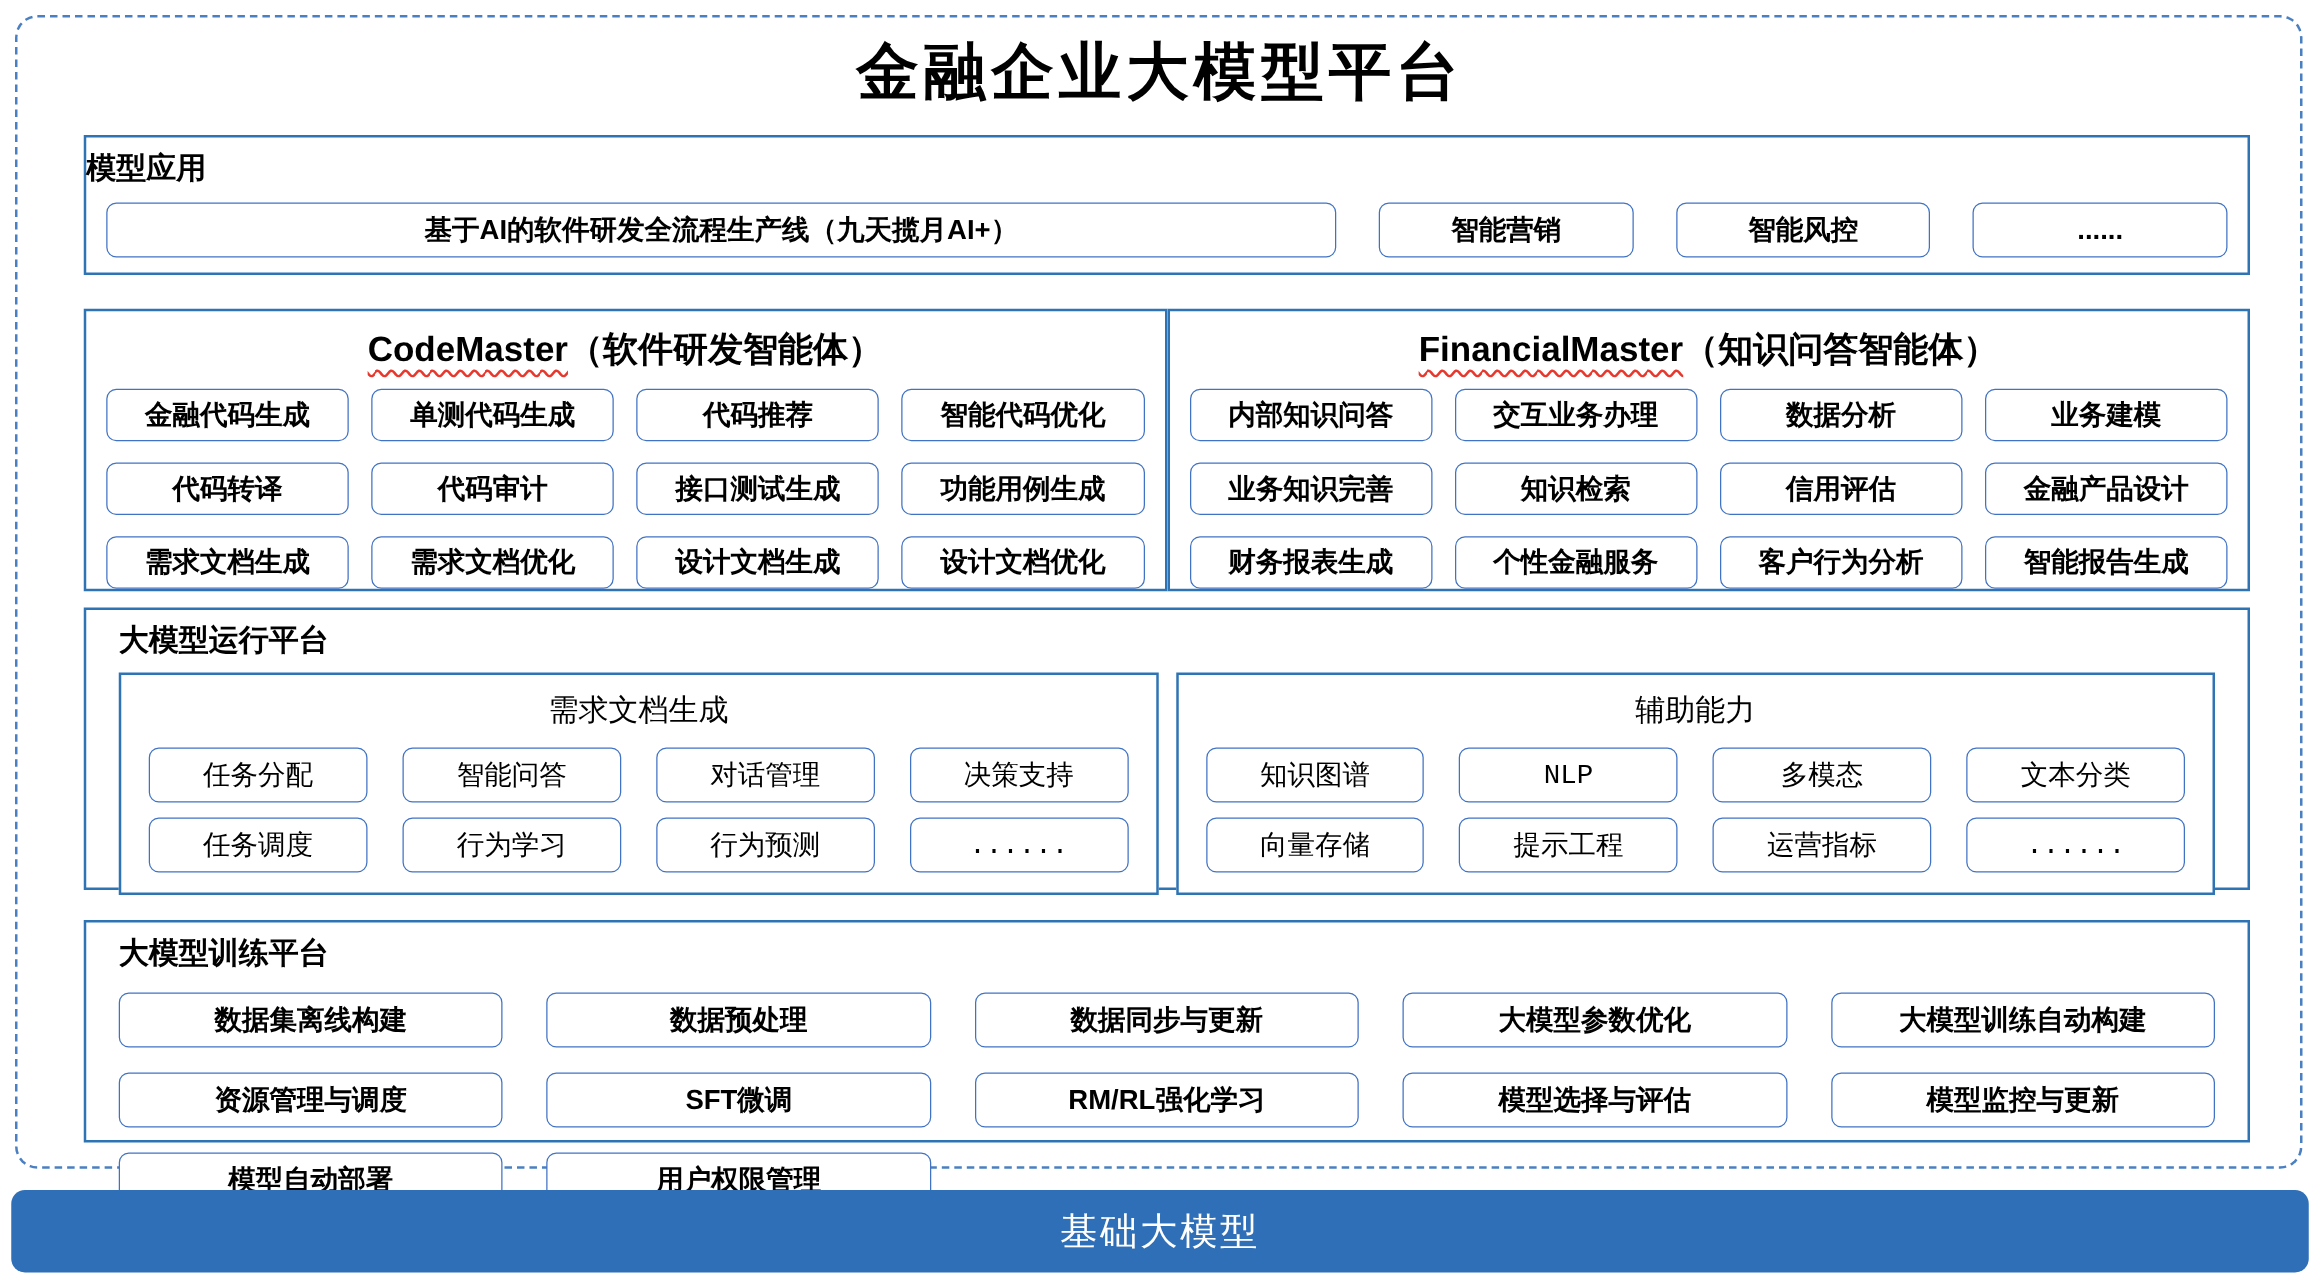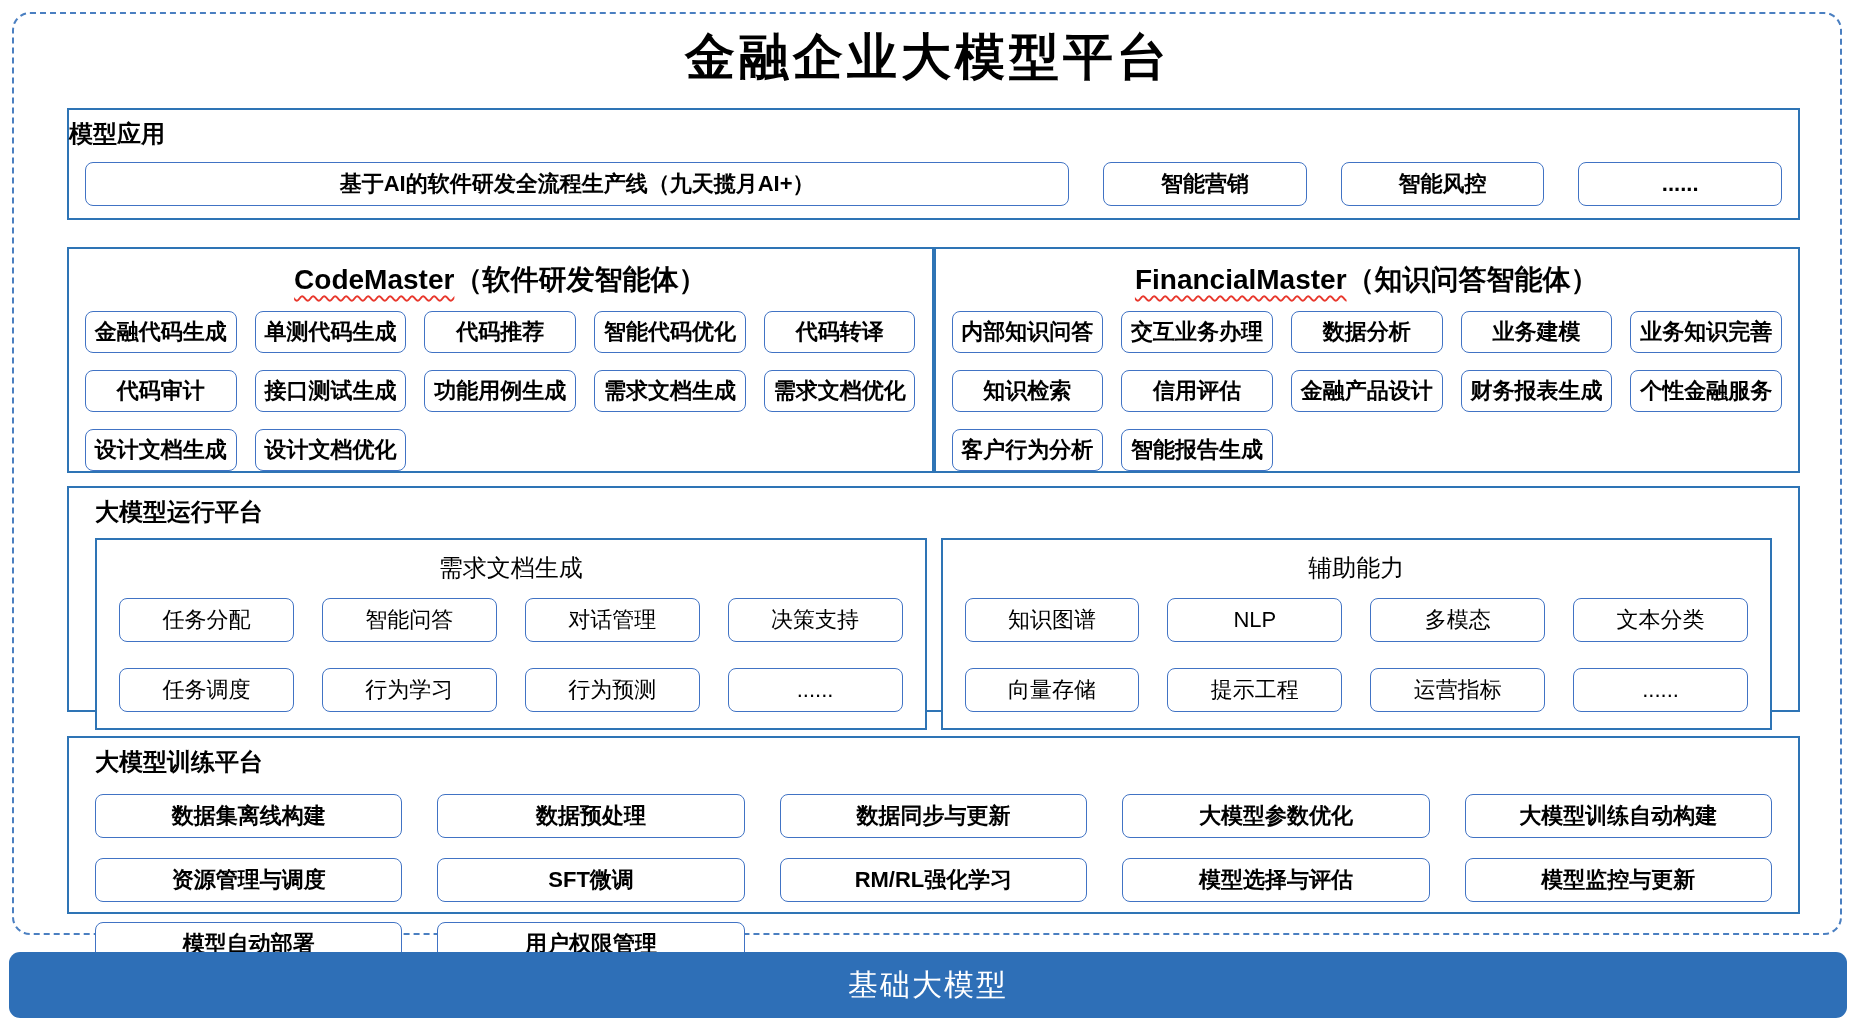--- a/index.html
+++ b/index.html
@@ -43,7 +43,7 @@
     text-decoration-color:#e8372c; text-decoration-thickness:2px;
     text-underline-offset:6px;
   }
-  .grid4x3 { display:grid; grid-template-columns:repeat(5,1fr); gap:17px 18px; }
+  .grid4x3 { display:grid; grid-template-columns:repeat(4,1fr); gap:17px 18px; }
   .grid4x3 .ibox { height:42px; }
   
   .sec3 { top:486px; height:226px; padding:0 26px; }

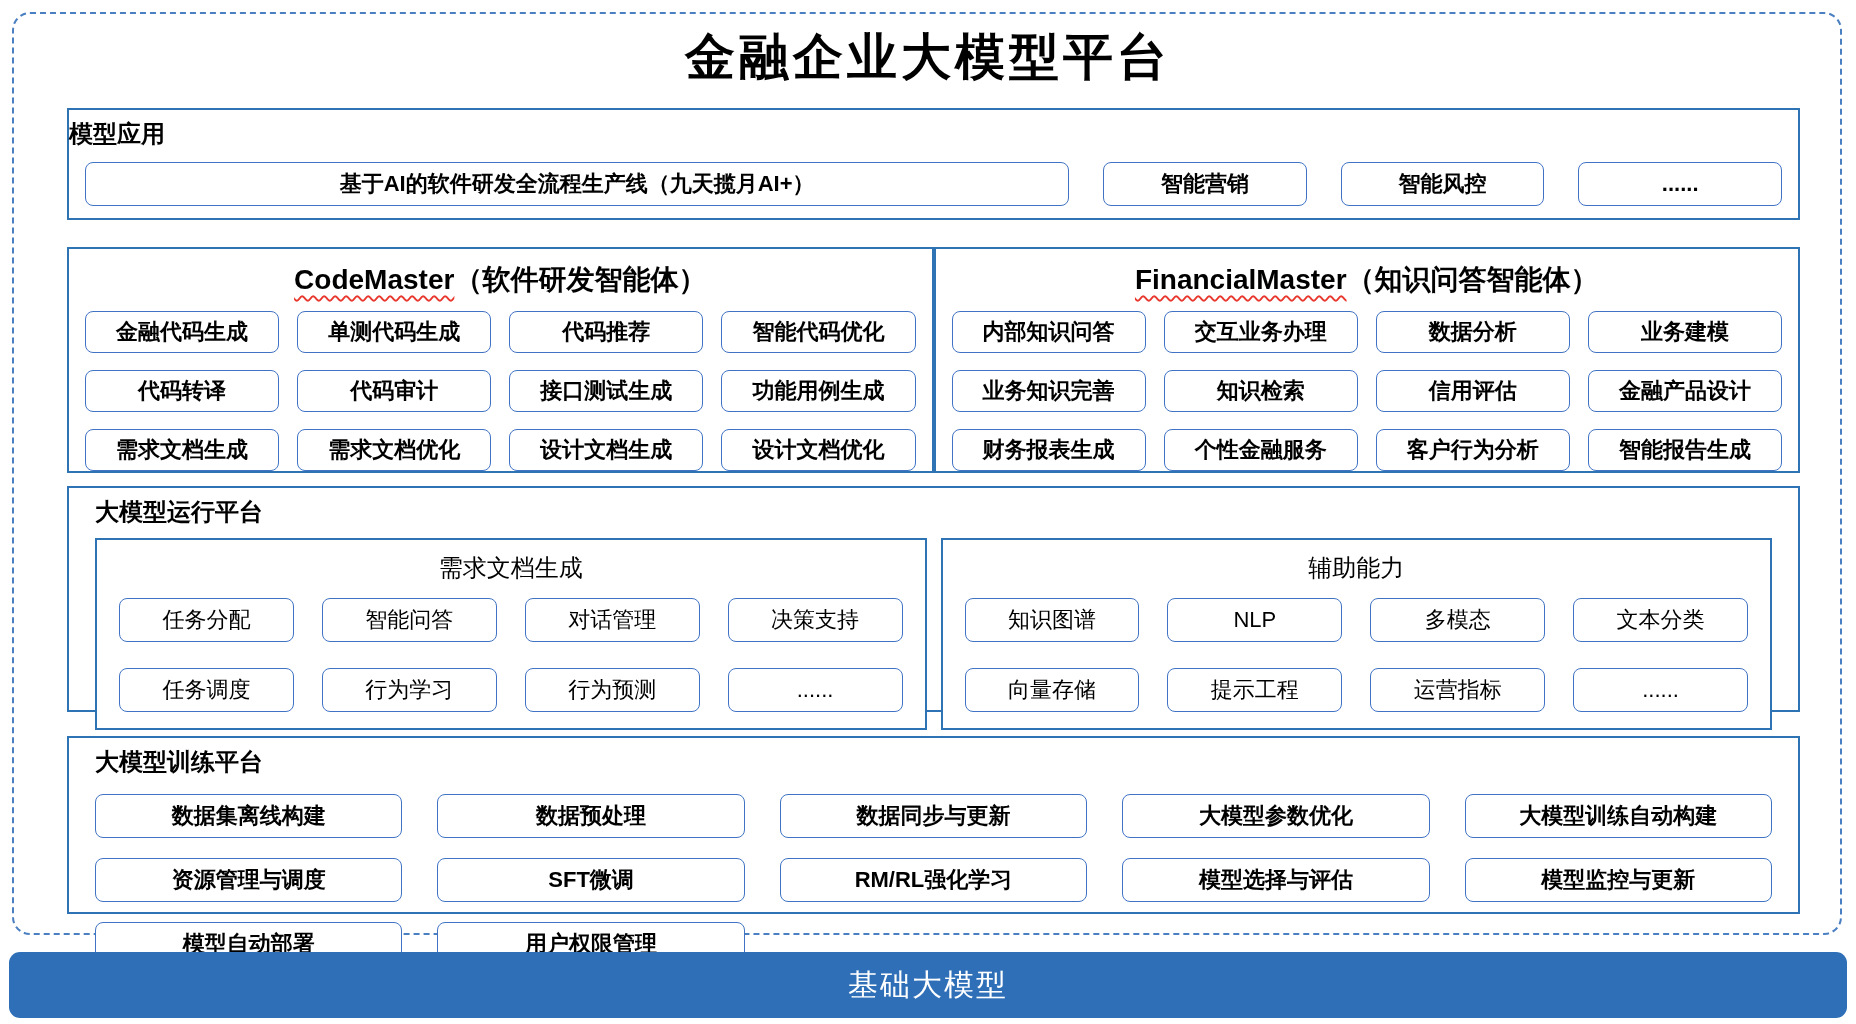--- a/index.html
+++ b/index.html
@@ -50,7 +50,7 @@
   .sec3-panels { display:flex; gap:14px; margin-top:10px; }
   .subpanel { flex:1; border:2px solid #2e74b5; box-sizing:border-box; padding:4px 22px 16px; background:#fff; }
   .subpanel-title { text-align:center; font-size:24px; font-weight:400; padding:8px 0 14px; }
-  .grid4x2 { display:grid; grid-template-columns:repeat(4,1fr); gap:26px 28px; }
+  .grid4x2 { display:grid; grid-template-columns:repeat(4,1fr); gap:12px 28px;font-family:Liberation Mono, monospace; }
   .grid4x2 .ibox { height:44px; font-weight:400; }
   
   .sec4 { top:736px; height:178px; padding:0 26px; }

